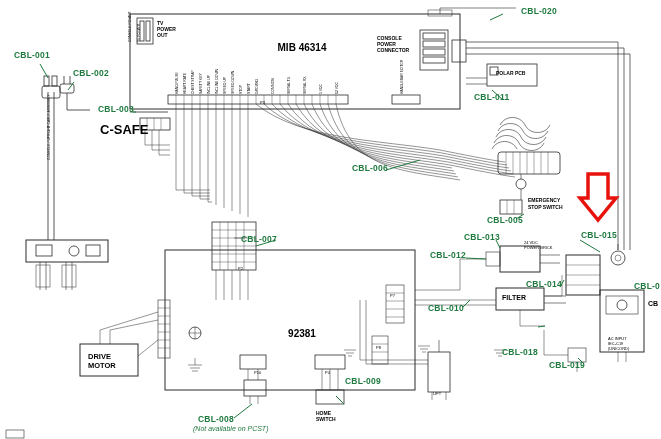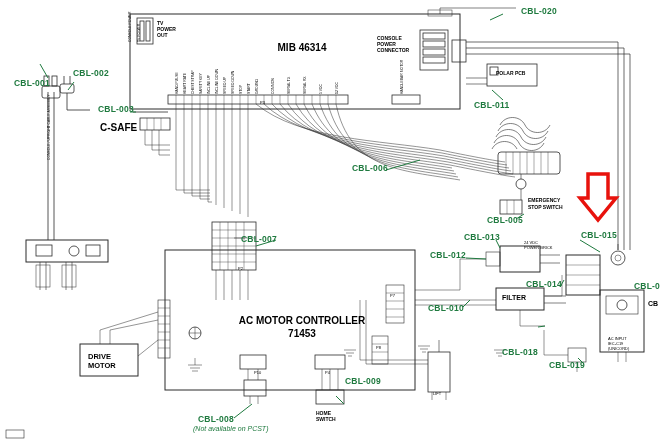--- a/index.html
+++ b/index.html
@@ -400,7 +400,7 @@
   <div class="blk-label t-micro vert" style="left:47px; top:160px;">CONSOLE / UPRIGHT CABLE ASSEMBLY</div>
 
   <div class="cbl-label" style="left:521px; top:6px;">CBL-020</div>
-  <div class="cbl-label" style="left:14px;  top:50px;margin-top:28px;">CBL-001</div>
+  <div class="cbl-label" style="left:14px;  top:50px;">CBL-001</div>
   <div class="cbl-label" style="left:73px;  top:68px;">CBL-002</div>
   <div class="cbl-label" style="left:98px;  top:104px;">CBL-003</div>
   <div class="cbl-label" style="left:474px; top:100px;">CBL-011</div>

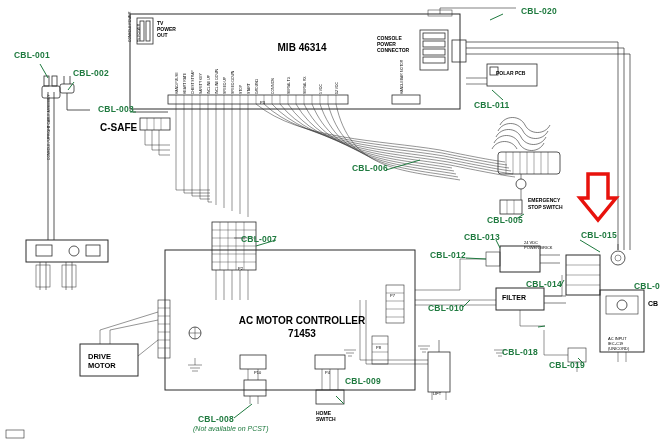--- a/index.html
+++ b/index.html
@@ -403,7 +403,7 @@
   <div class="cbl-label" style="left:14px;  top:50px;">CBL-001</div>
   <div class="cbl-label" style="left:73px;  top:68px;">CBL-002</div>
   <div class="cbl-label" style="left:98px;  top:104px;">CBL-003</div>
-  <div class="cbl-label" style="left:474px; top:100px;">CBL-011</div>
+  <div class="cbl-label" style="left:474px; top:92px;">CBL-011</div>
   <div class="cbl-label" style="left:352px; top:163px;">CBL-006</div>
   <div class="cbl-label" style="left:487px; top:215px;">CBL-005</div>
   <div class="cbl-label" style="left:581px; top:230px;">CBL-015</div>

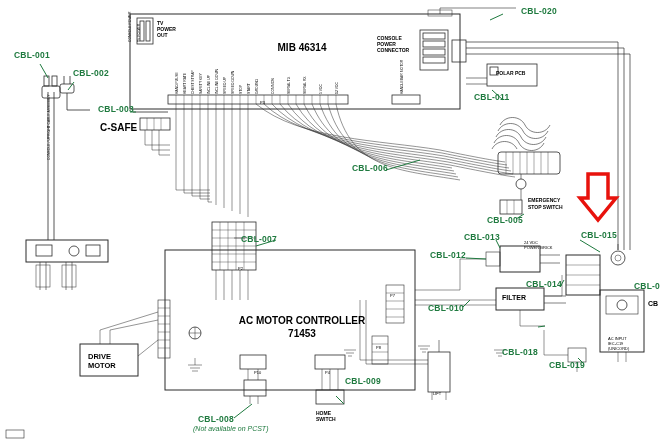--- a/index.html
+++ b/index.html
@@ -353,7 +353,7 @@
 
   <div class="blk-label t-small" style="left:496px; top:70px;">POLAR PCB</div>
 
-  <div class="blk-label" style="left:100px; top:122px; font-size:10px; font-weight:bold;">C-SAFE</div>
+  <div class="blk-label" style="left:100px; top:122px; font-size:13px; font-weight:bold;">C-SAFE</div>
 
   <div class="blk-label t-small" style="left:528px; top:197px; line-height:6.5px;">EMERGENCY<br>STOP SWITCH</div>
 

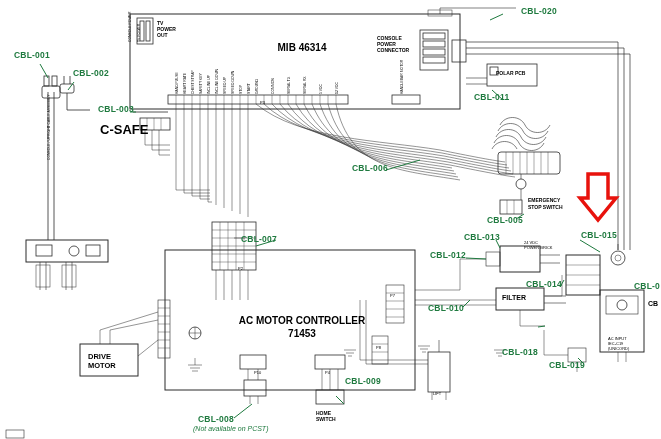--- a/index.html
+++ b/index.html
@@ -344,7 +344,6 @@
 
   <div class="blk-label t-sub center" style="left:232px; top:42px; width:140px;">MIB 46314</div>
 
-  <div class="blk-label t-sub center" style="left:212px; top:315px; width:180px;">AC MOTOR CONTROLLER</div>
   <div class="blk-label t-sub center" style="left:212px; top:328px; width:180px;">71453</div>
 
   <div class="blk-label t-small" style="left:157px; top:20px; line-height:6px;">TV<br>POWER<br>OUT</div>

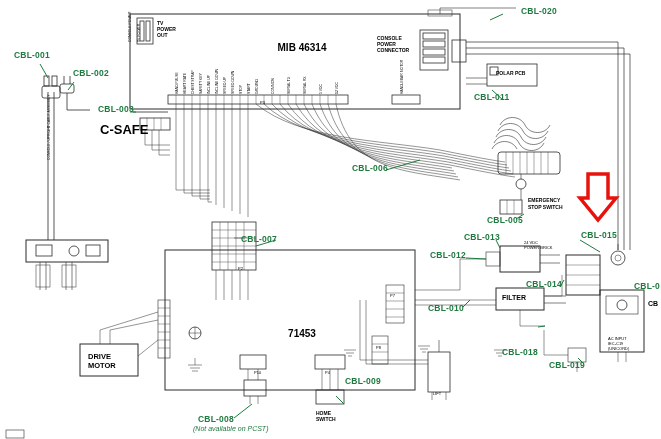--- a/index.html
+++ b/index.html
@@ -344,7 +344,7 @@
 
   <div class="blk-label t-sub center" style="left:232px; top:42px; width:140px;">MIB 46314</div>
 
-  <div class="blk-label t-sub center" style="left:212px; top:328px; width:180px;">71453</div>
+  <div class="blk-label t-sub center" style="left:212px; top:328px; width:180px;">92381</div>
 
   <div class="blk-label t-small" style="left:157px; top:20px; line-height:6px;">TV<br>POWER<br>OUT</div>
 

